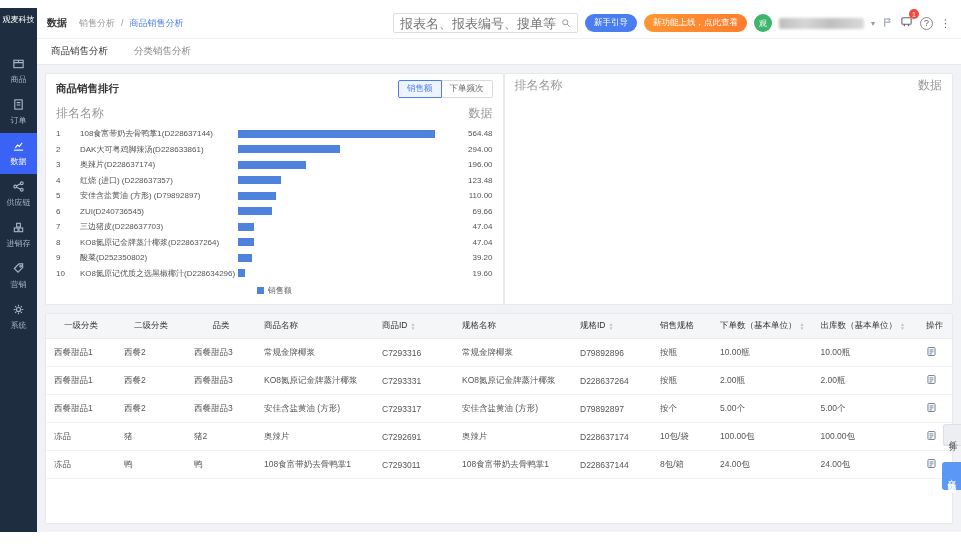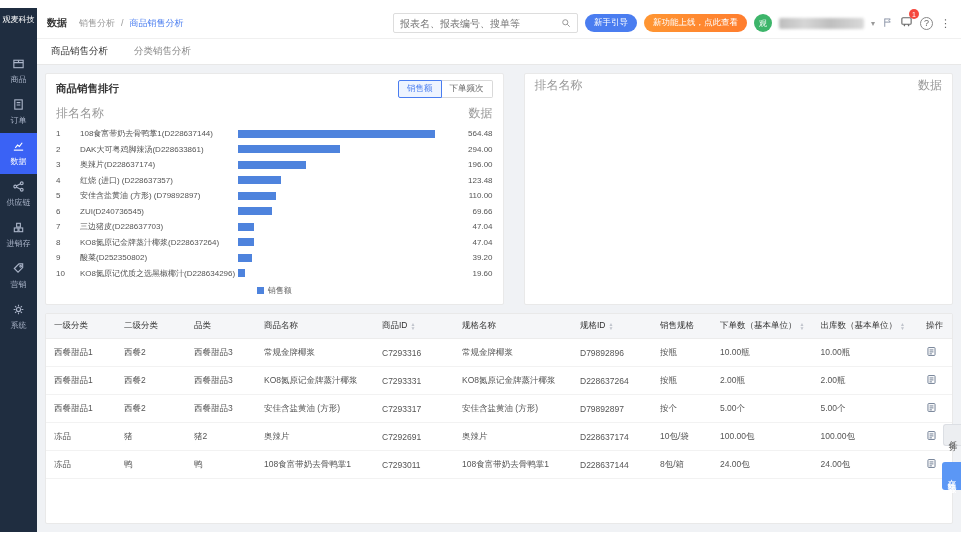--- a/index.html
+++ b/index.html
@@ -24,7 +24,7 @@
   .crumb-page { font-size:9px; color:#4a7df0; }
   .top-right { margin-left:auto; display:flex; align-items:center; gap:7px; }
   .searchbox { display:flex; align-items:center; width:185px; height:20px; border:1px solid #ddd; border-radius:2px; padding:0 6px; background:#fff; }
-  .searchbox input { border:none; outline:none; flex:1; font-size:10px; color:#333; font-family:"Liberation Sans",sans-serif; min-width:0; }
+  .searchbox input { border:none; outline:none; flex:1; font-size:13px; color:#333; font-family:"Liberation Sans",sans-serif; min-width:0; }
   .searchbox svg { width:10px; height:10px; stroke:#999; fill:none; stroke-width:1.4; flex-shrink:0; }
   .pill { font-size:8.5px; color:#fff; border-radius:10px; padding:3px 9px; cursor:pointer; white-space:nowrap; }
   .pill.blue { background:#4a7df0; }

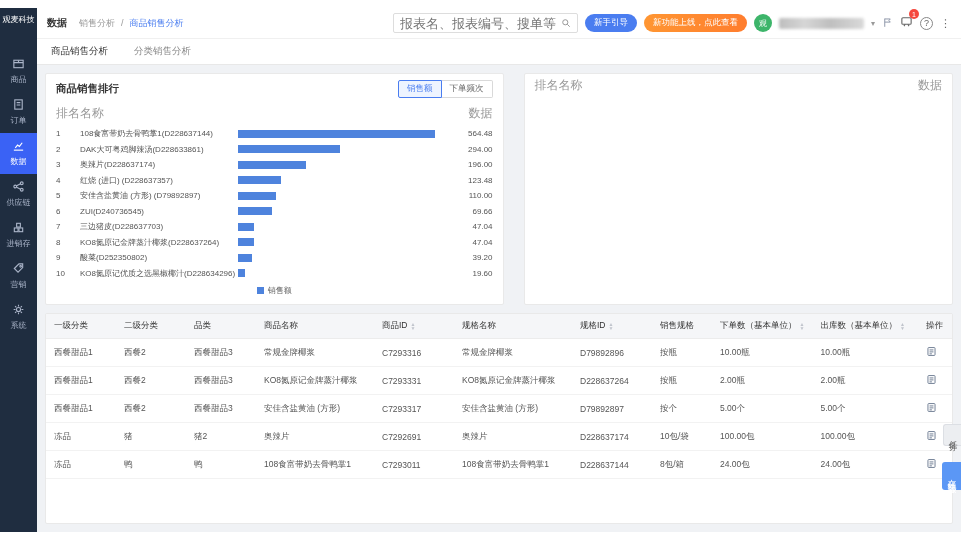--- a/index.html
+++ b/index.html
@@ -45,7 +45,7 @@
 
   .content { flex:1; padding:8px; display:flex; flex-direction:column; gap:8px; min-height:0; overflow:hidden; }
   .panel { background:#fff; border:1px solid #e9e9e9; border-radius:2px; display:flex; flex-direction:column; min-width:0; }
-  .top-panels { display:flex; gap:20px; height:232px; flex-shrink:0; }
+  .top-panels { display:flex; gap:0; height:232px; flex-shrink:0; }
   .panel.left { width:50.5%; }
   .panel.right { flex:1; }
   .phead { display:flex; align-items:center; justify-content:space-between; padding:6px 10px 4px; }

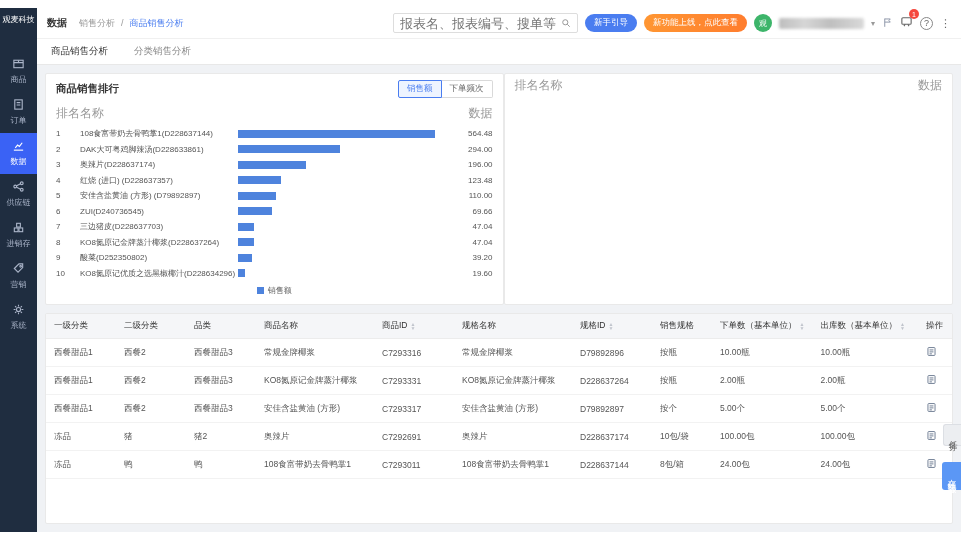--- a/index.html
+++ b/index.html
@@ -79,7 +79,7 @@
   th.op, td.op { position:sticky; right:0; background:#fff; box-shadow:-4px 0 5px rgba(0,0,0,0.05); width:34px; min-width:34px; }
   th.op { background:#f5f6f8; }
   td.op svg { width:11px; height:11px; stroke:#6b7a90; fill:none; stroke-width:1.2; cursor:pointer; }
-  .w-sm { min-width:70px; } .w-md { min-width:118px; } .w-id { min-width:80px; } .w-spec { min-width:60px; } .w-num { min-width:94px; } .w-amt { min-width:76px; }
+  .w-sm { min-width:70px;text-align:center; } .w-md { min-width:118px; } .w-id { min-width:80px; } .w-spec { min-width:60px; } .w-num { min-width:94px; } .w-amt { min-width:76px; }
 
   
   .side-tab { position:absolute; right:0; writing-mode:vertical-rl; letter-spacing:2px; font-size:9px; cursor:pointer; }

